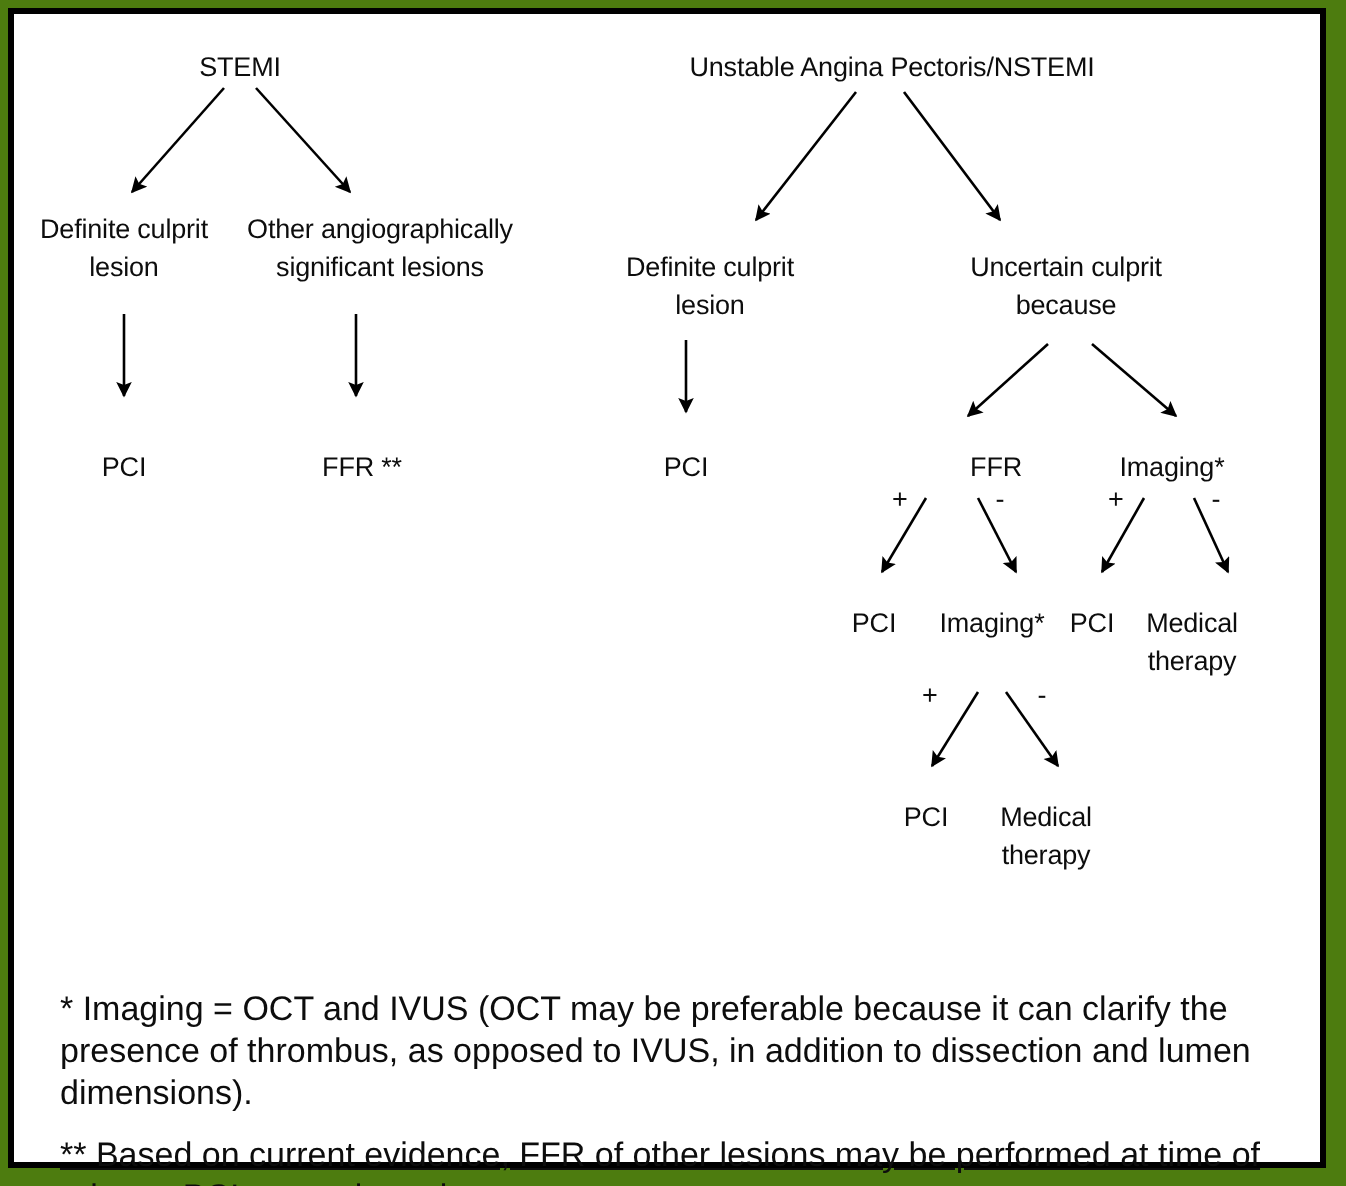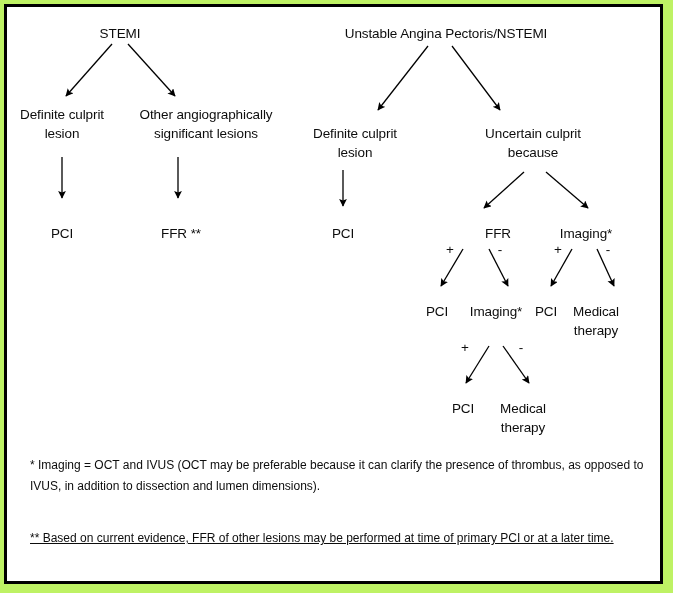--- a/index.html
+++ b/index.html
@@ -14,7 +14,7 @@
     position: relative;
     width: 673px;
     height: 593px;
-    background: #bef264;
+    background: #4d7c0f;
     overflow: hidden;
   }
   #frame {

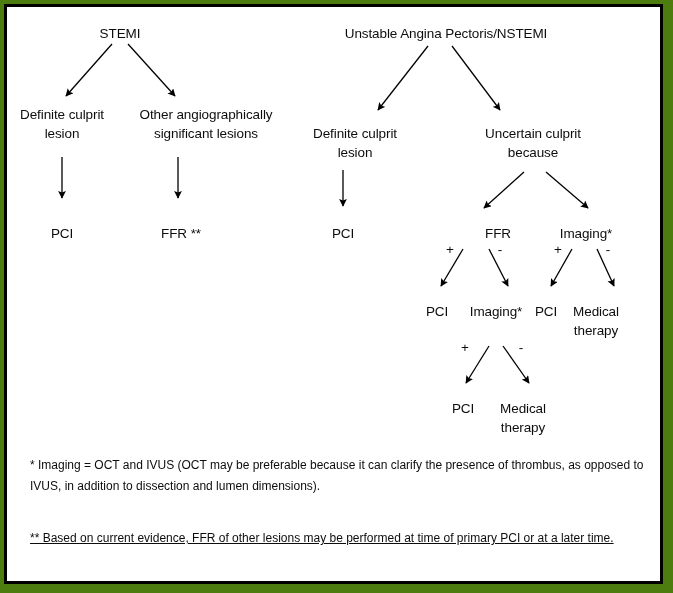--- a/index.html
+++ b/index.html
@@ -102,7 +102,7 @@
       <div class="node-label" style="width: 120px; left: 60px; top: 24px; color: rgb(13, 13, 13);">STEMI</div>
       <div class="node-label" style="width: 130px; left: -3px; top: 105px; color: rgb(13, 13, 13);">Definite culprit
 lesion</div>
-      <div class="node-label" style="width: 180px; left: 116px; top: 105px; color: rgb(13, 13, 13);">Other angiographically
+      <div class="node-label" style="width: 180px; left: 100px; top: 105px; color: rgb(13, 13, 13);">Other angiographically
 significant lesions</div>
       <div class="node-label" style="width: 70px; left: 27px; top: 224px; color: rgb(13, 13, 13);">PCI</div>
       <div class="node-label" style="width: 90px; left: 136px; top: 224px; color: rgb(13, 13, 13);">FFR **</div>

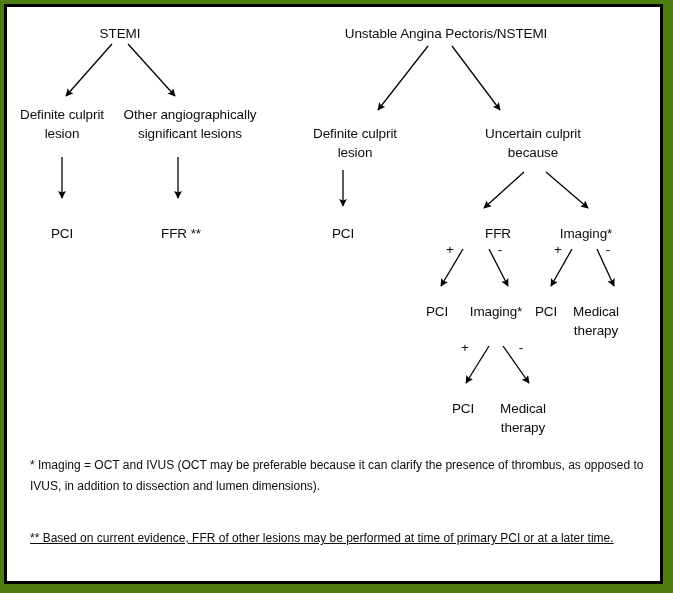--- a/index.html
+++ b/index.html
@@ -56,9 +56,10 @@
     position: absolute;
     color: #0d0d0d;
     font-family: "Liberation Sans", sans-serif;
-    font-size: 12px;
+    font-size: 17px;
     line-height: 21px;
     text-align: left;
+    margin-top: 39px;
   }
   .arrow-layer {
     position: absolute;

